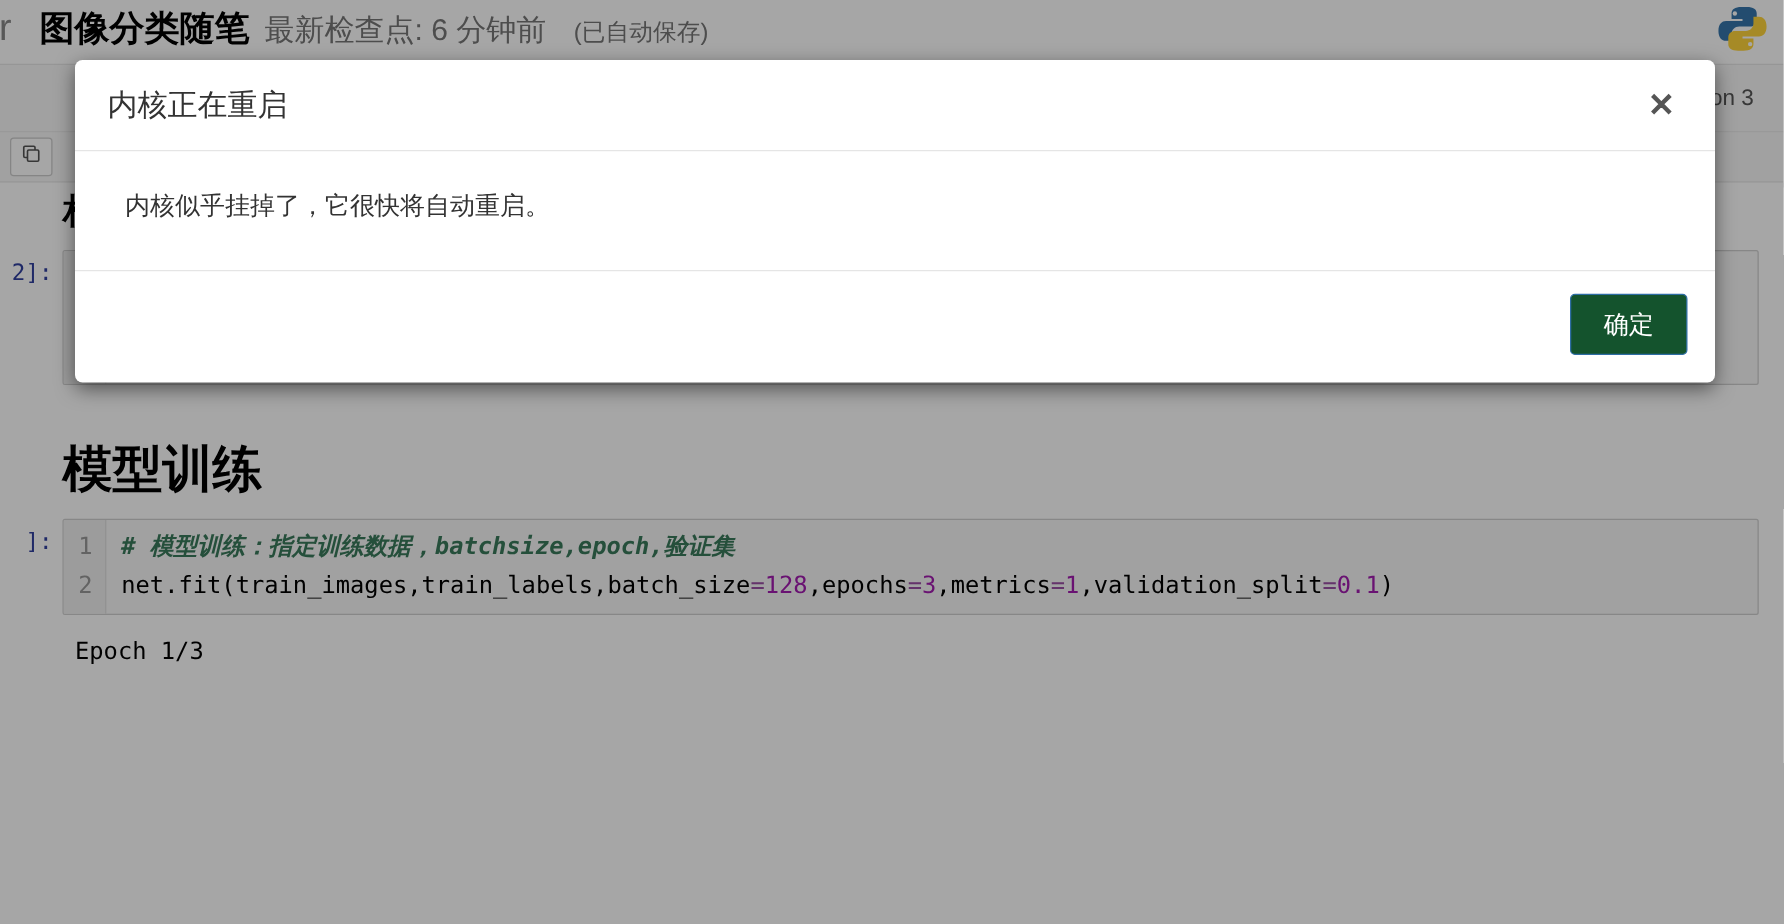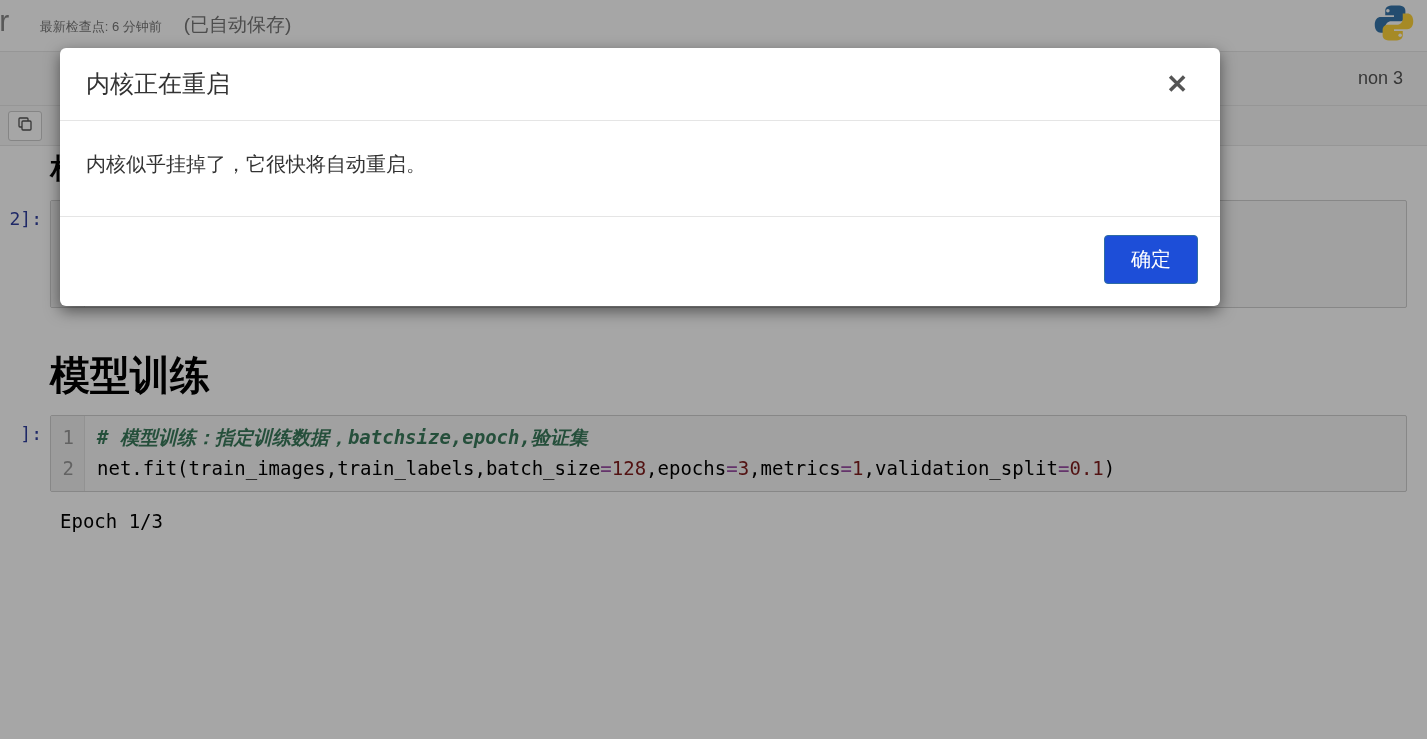--- a/index.html
+++ b/index.html
@@ -213,6 +213,7 @@
 
 <div class="header">
   <span class="brand-suffix">er</span>
+  <span class="nb-name">图像分类随笔</span>
   <span class="checkpoint">最新检查点: 6 分钟前</span>
   <span class="autosave">(已自动保存)</span>
   <span class="py-logo">

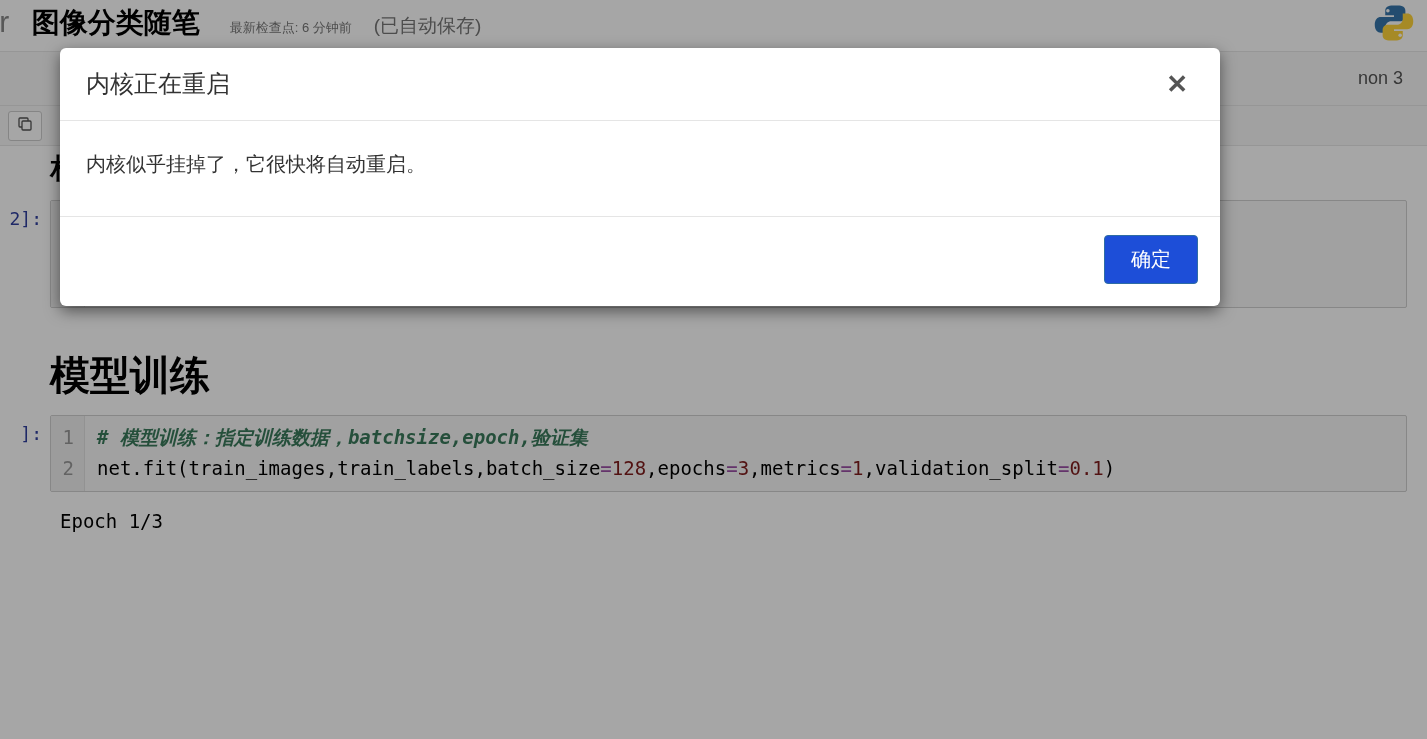--- a/index.html
+++ b/index.html
@@ -41,9 +41,9 @@
     color: #000;
   }
   .checkpoint {
-    font-size: 13px;
+    font-size: 24px;
     color: #777;
-    margin-left: 30px;
+    margin-left: 12px;
   }
   .autosave { margin-left: 22px; font-size: 19px; color: #777; }
   .py-logo {

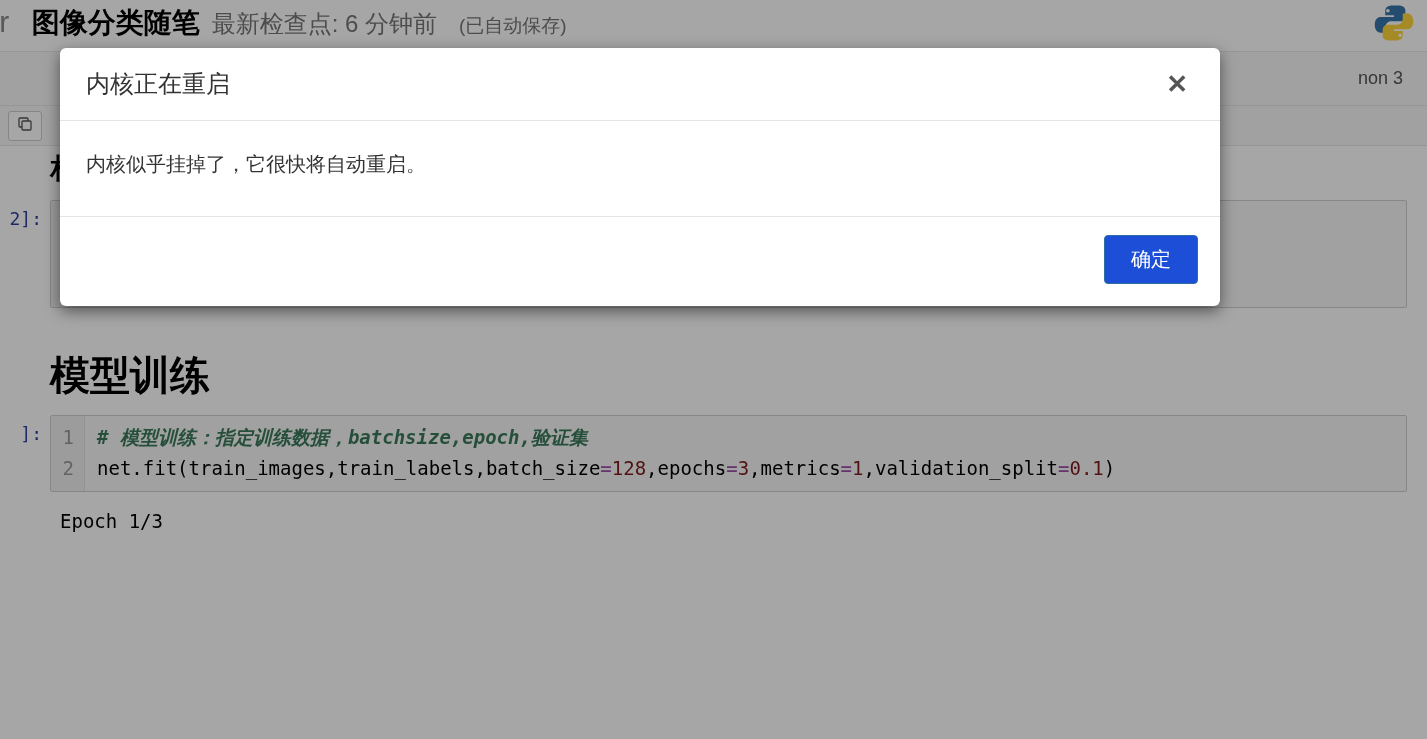--- a/index.html
+++ b/index.html
@@ -159,7 +159,7 @@
     position: absolute;
     top: 48px;
     left: 60px;
-    width: 1160px;
+    width: 1312px;
     background: #fff;
     border-radius: 6px;
     box-shadow: 0 5px 15px rgba(0,0,0,.5);

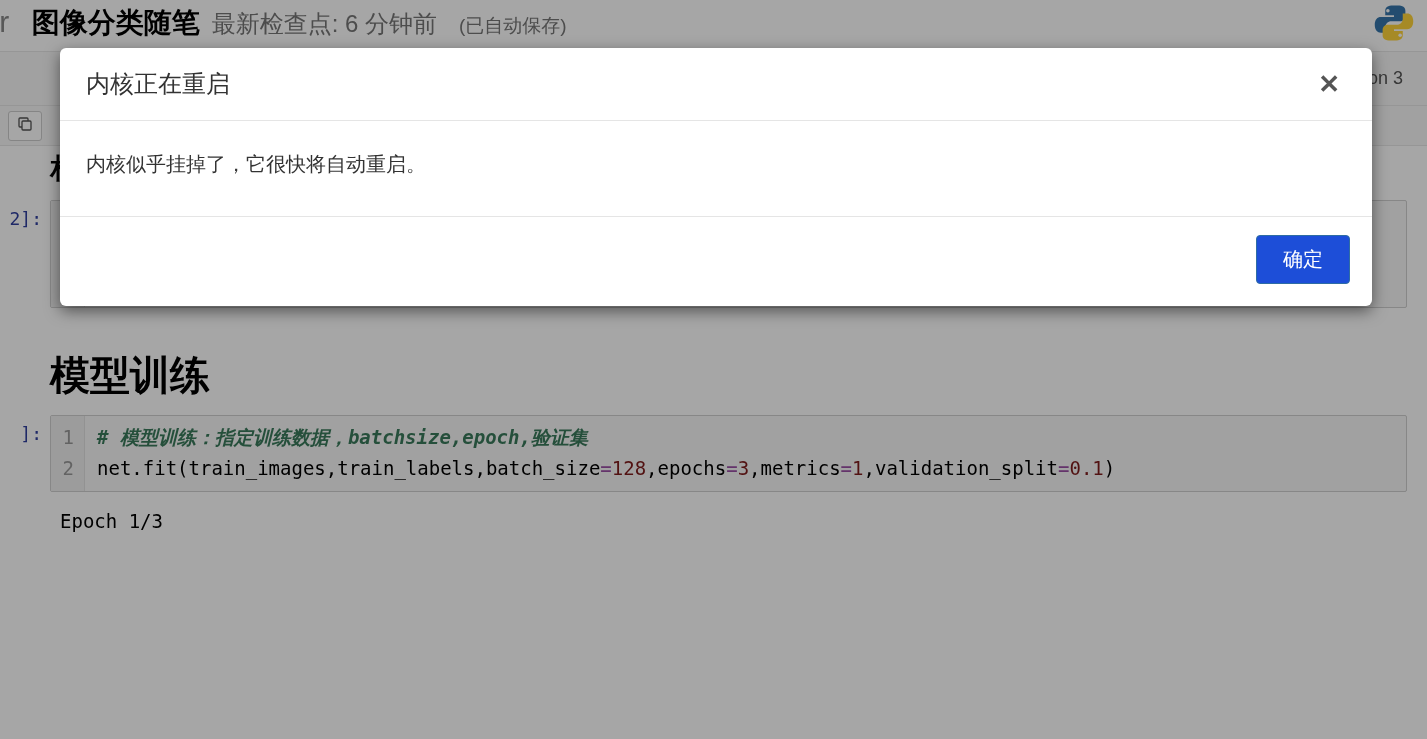--- a/index.html
+++ b/index.html
@@ -188,7 +188,7 @@
     font-weight: 700;
   }
   .modal-body {
-    padding: 30px 26px 38px 26px;
+    padding: 30px 26px 38px 40px;
     font-size: 20px;
     color: #333;
     border-bottom: 1px solid #e5e5e5;

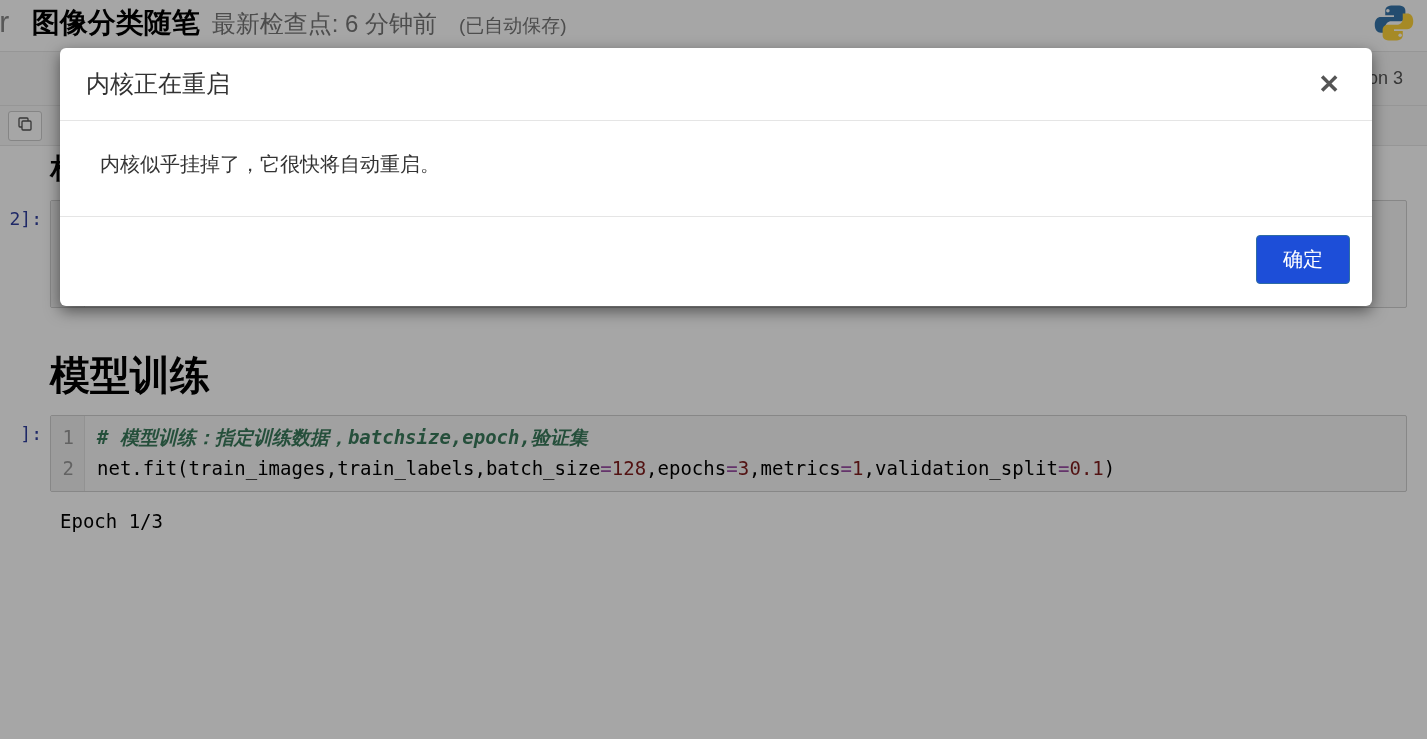--- a/index.html
+++ b/index.html
@@ -198,7 +198,7 @@
     text-align: right;
   }
   .btn-ok {
-    background: #1d4ed8;
+    background: #14532d;
     color: #fff;
     border: 1px solid #2e6da4;
     border-radius: 4px;

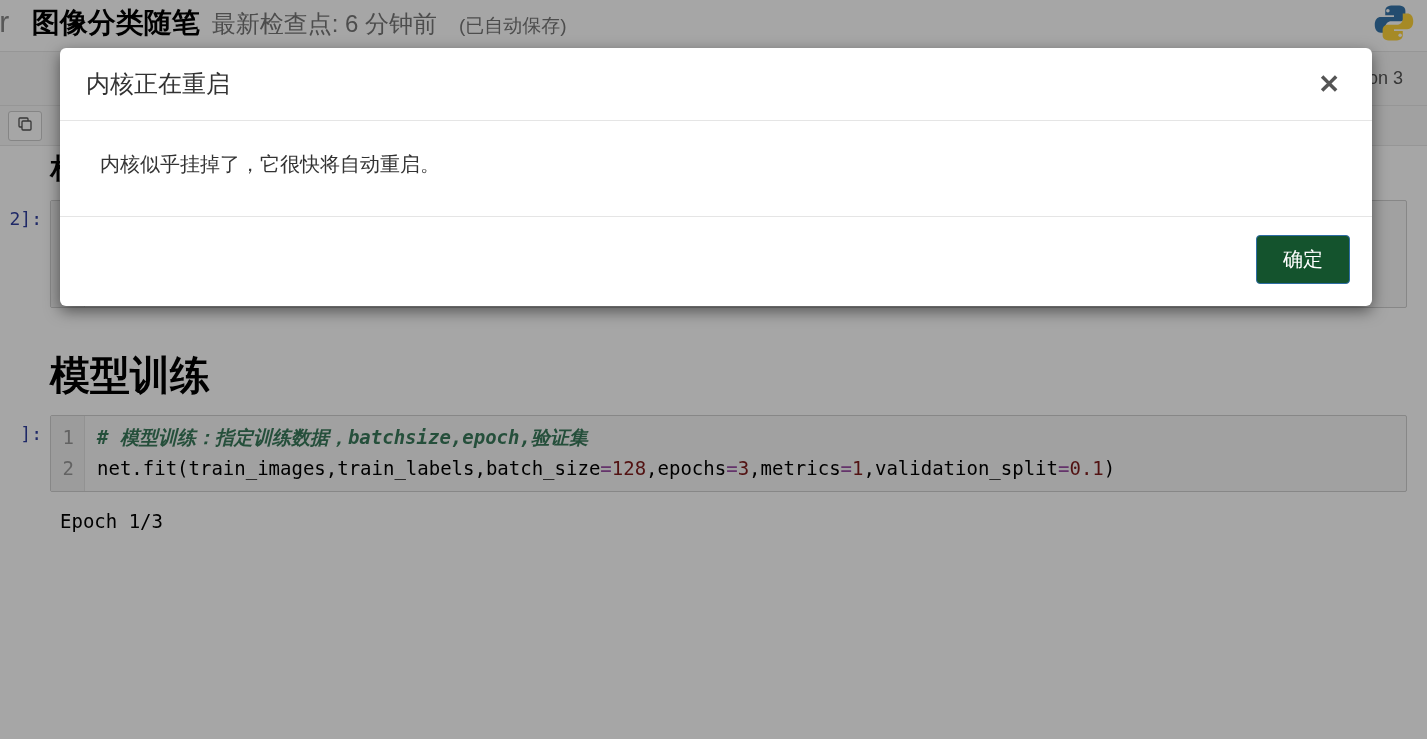--- a/index.html
+++ b/index.html
@@ -139,7 +139,7 @@
   .tok-op   { color: #9a50a5; }
   .tok-str  { color: #b94a48; }
   .tok-cmt  { color: #3a7a5b; font-style: italic; font-weight: bold; }
-  .tok-num  { color: #7f1d1d; }
+  .tok-num  { color: #a21caf; }
 
   .out-text {
     font-family: "DejaVu Sans Mono", Menlo, Consolas, monospace;

